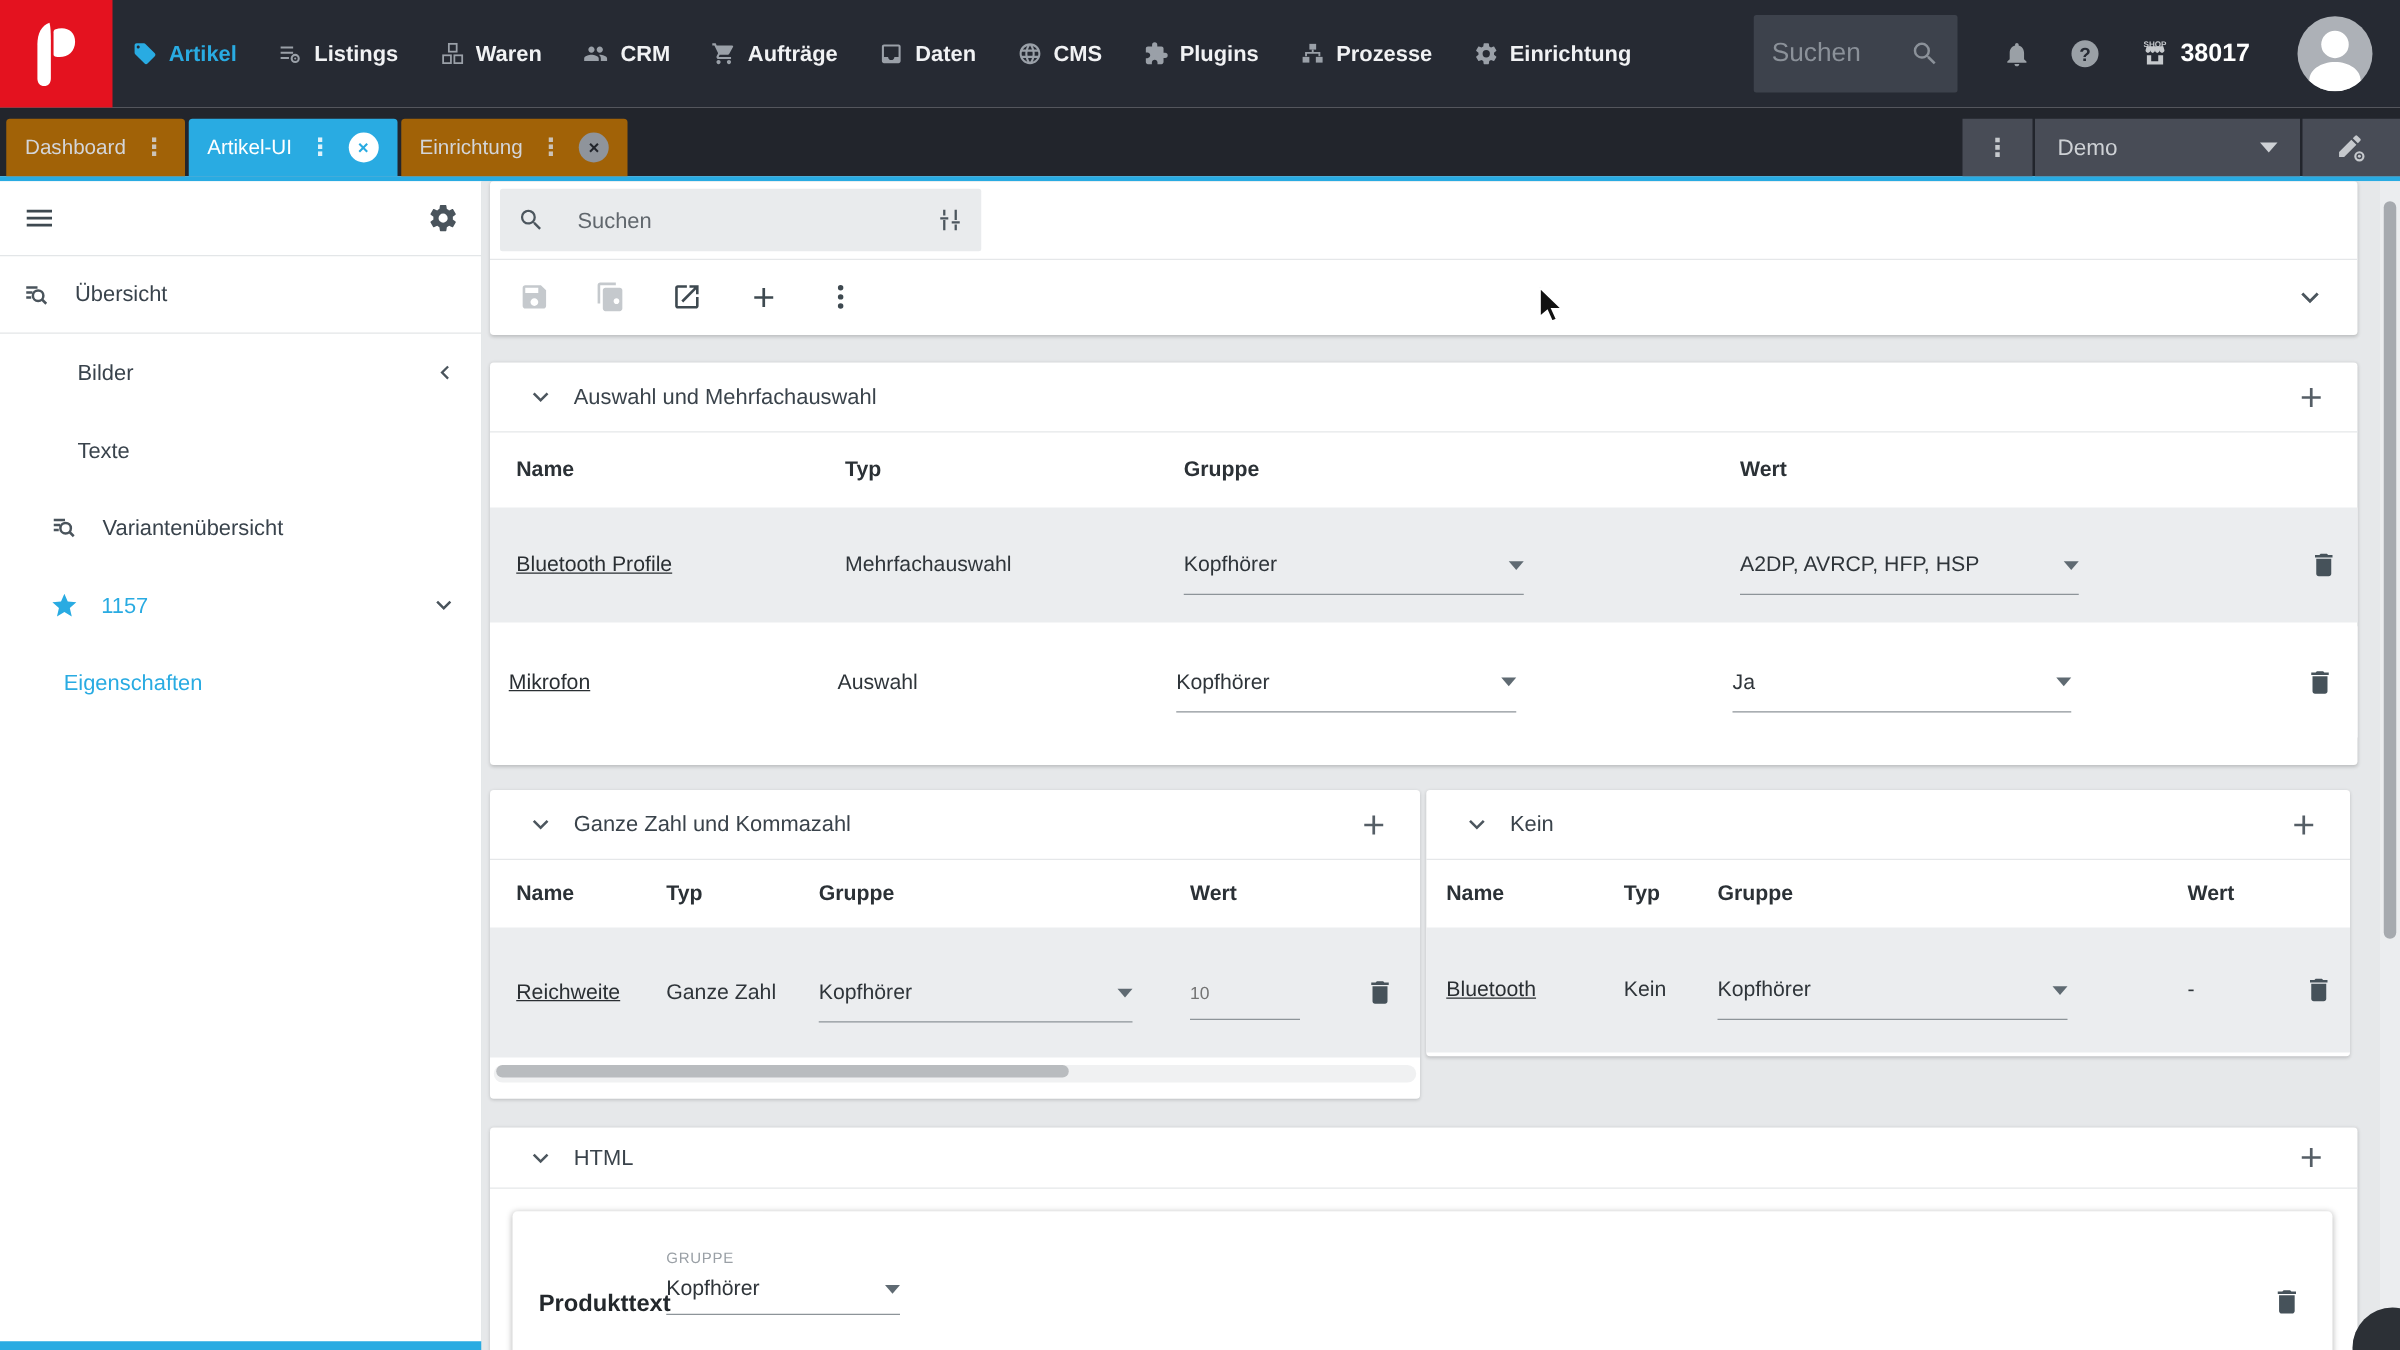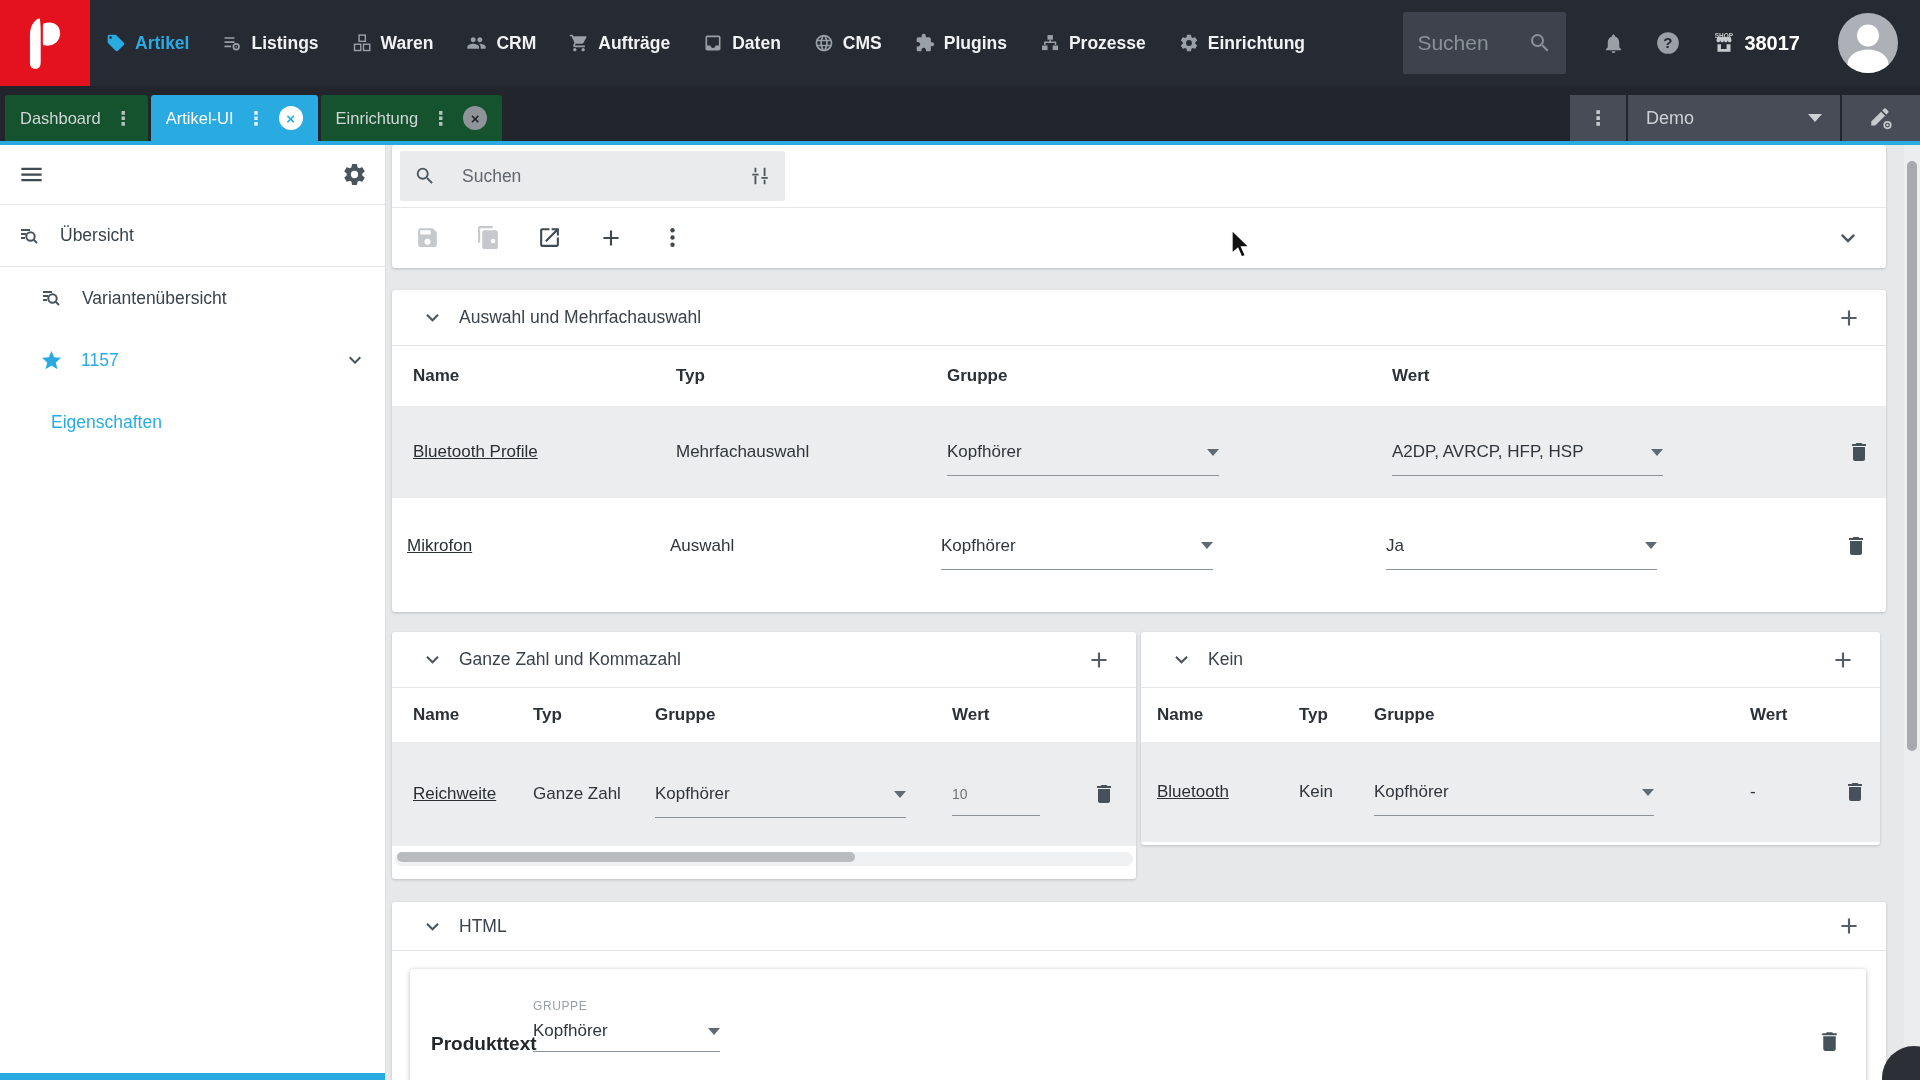--- a/index.html
+++ b/index.html
@@ -26,7 +26,7 @@
 
   
   .tabbar { height:55px; background:#22252c; display:flex; align-items:flex-end; padding-left:5px; }
-  .tab { height:46px; background:#14532d; border-radius:3px 3px 0 0; color:#d3d5d9; display:flex; align-items:center; gap:13px; padding:0 15px; margin-right:3px; font-size:16.5px; font-weight:500; cursor:pointer; }
+  .tab { height:46px; background:#a16207; border-radius:3px 3px 0 0; color:#d3d5d9; display:flex; align-items:center; gap:13px; padding:0 15px; margin-right:3px; font-size:16.5px; font-weight:500; cursor:pointer; }
   .tab.active { background:#29abe2; color:#fff; }
   .tab .dots { font-size:19px; font-weight:700; opacity:.85; cursor:pointer; letter-spacing:0; }
   .tab-close { width:24px; height:24px; border-radius:50%; display:flex; align-items:center; justify-content:center; font-size:15px; font-weight:700; cursor:pointer; }

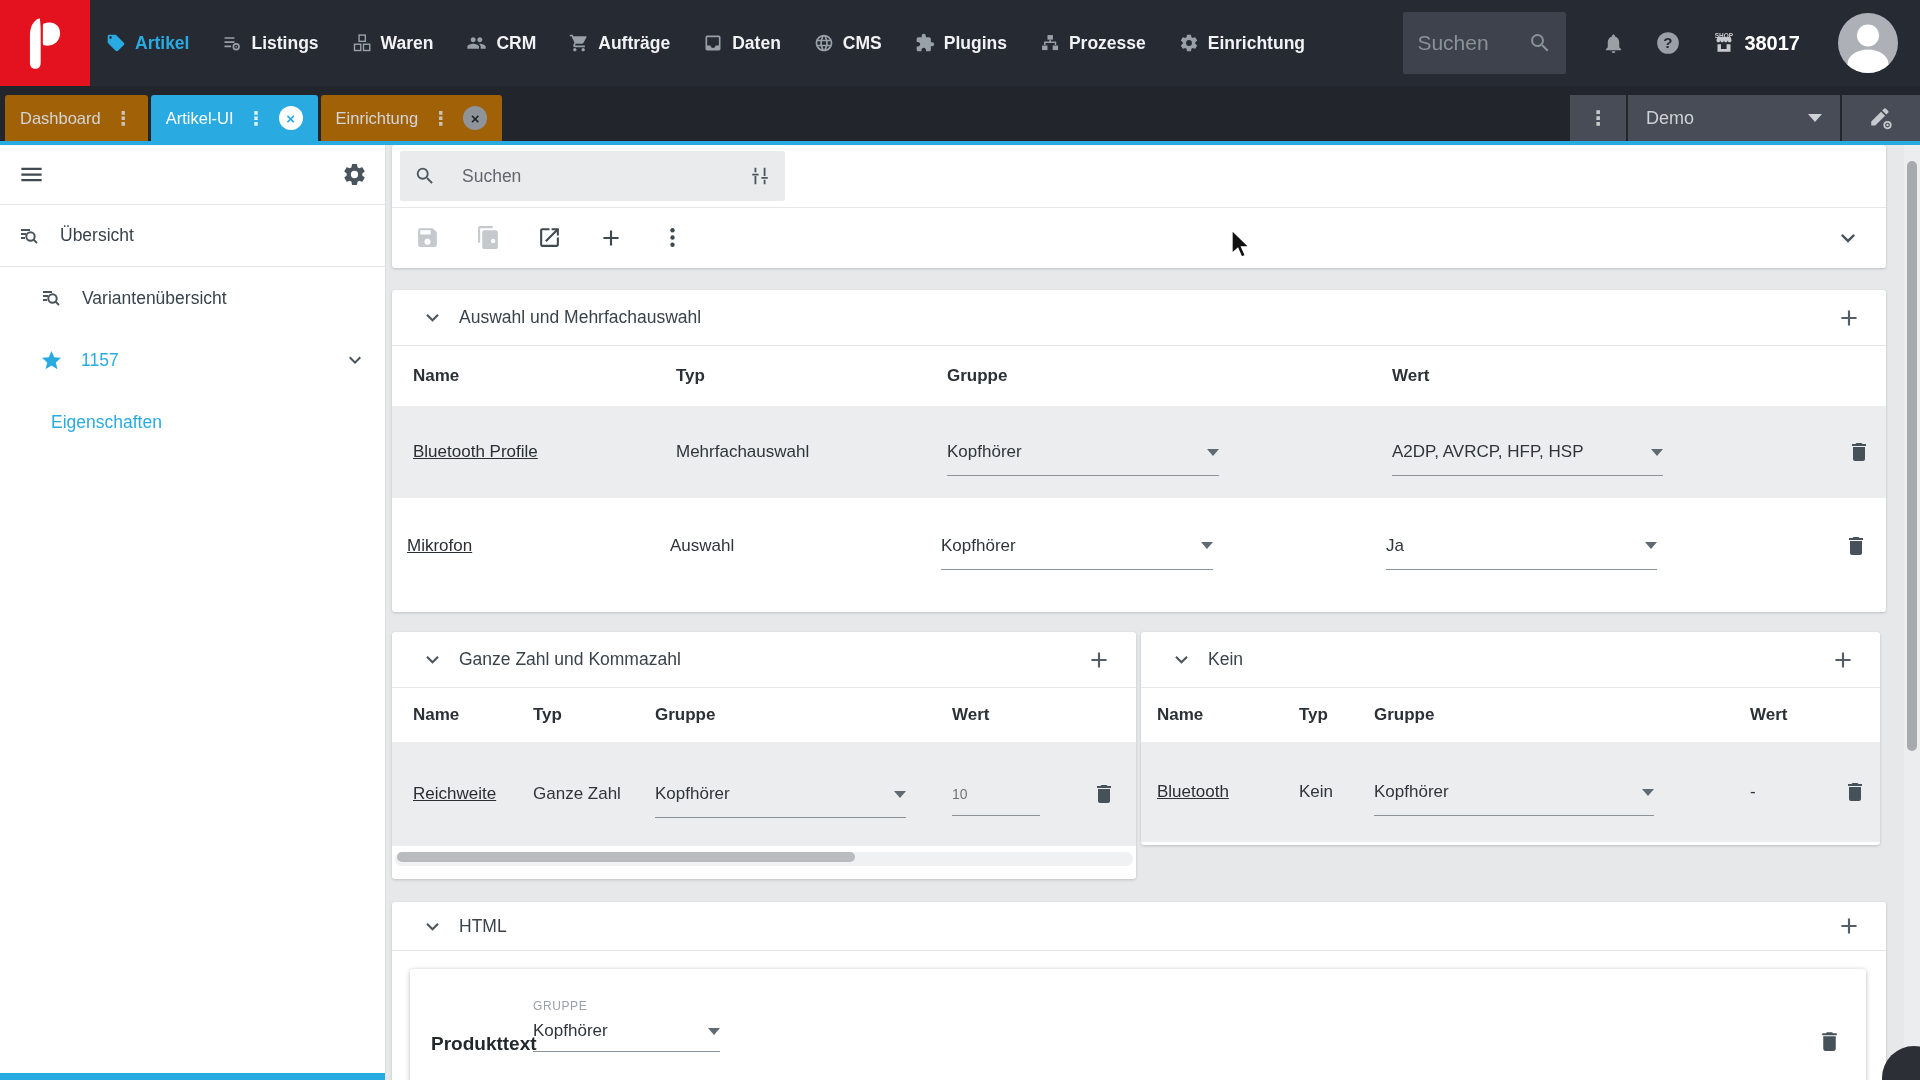--- a/index.html
+++ b/index.html
@@ -282,6 +282,12 @@
       </svg>
     <span>Übersicht</span>
   </div>
+  <div class="side-item ind1">
+    <span>Bilder</span>
+    <svg class="ricon" width="22" height="22" viewBox="0 0 24 24" fill="currentColor">
+        <path d="M15.41 7.41 14 6l-6 6 6 6 1.41-1.41L10.83 12z"></path>
+      </svg>
+  </div>
   <div class="side-item withicon">
     <svg class="licon" width="24" height="24" viewBox="0 0 24 24" fill="none" stroke="currentColor" stroke-width="2">
         <path d="M3 6h9M3 10h5M3 14h4"></path>

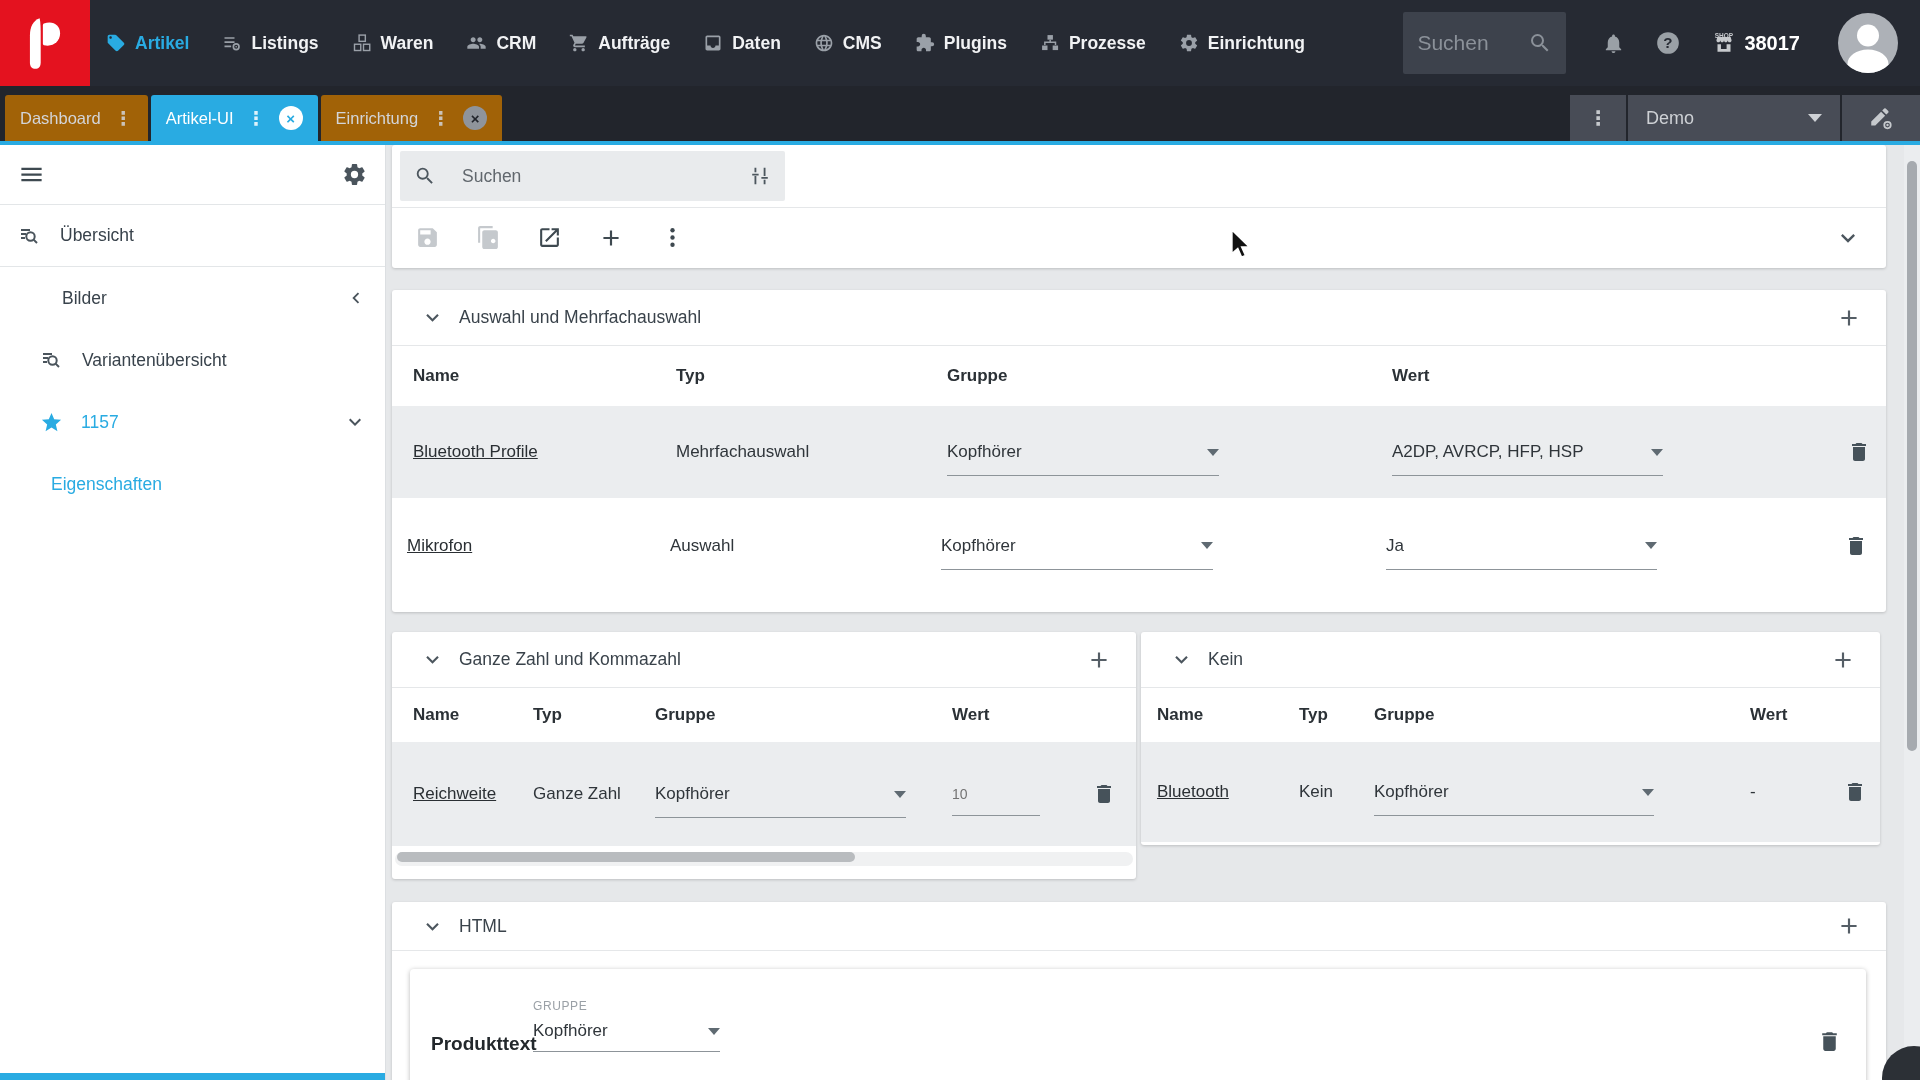--- a/index.html
+++ b/index.html
@@ -288,6 +288,9 @@
         <path d="M15.41 7.41 14 6l-6 6 6 6 1.41-1.41L10.83 12z"></path>
       </svg>
   </div>
+  <div class="side-item ind1">
+    <span>Texte</span>
+  </div>
   <div class="side-item withicon">
     <svg class="licon" width="24" height="24" viewBox="0 0 24 24" fill="none" stroke="currentColor" stroke-width="2">
         <path d="M3 6h9M3 10h5M3 14h4"></path>

